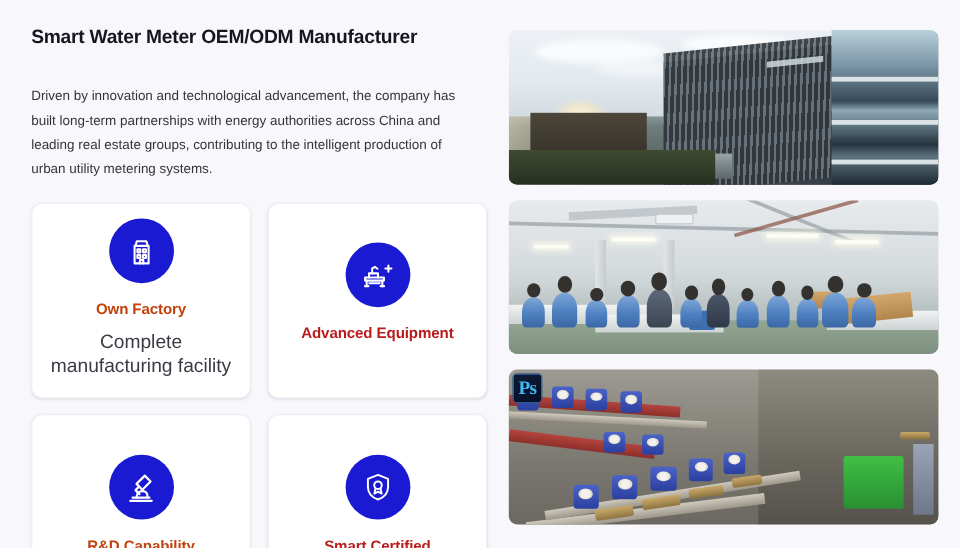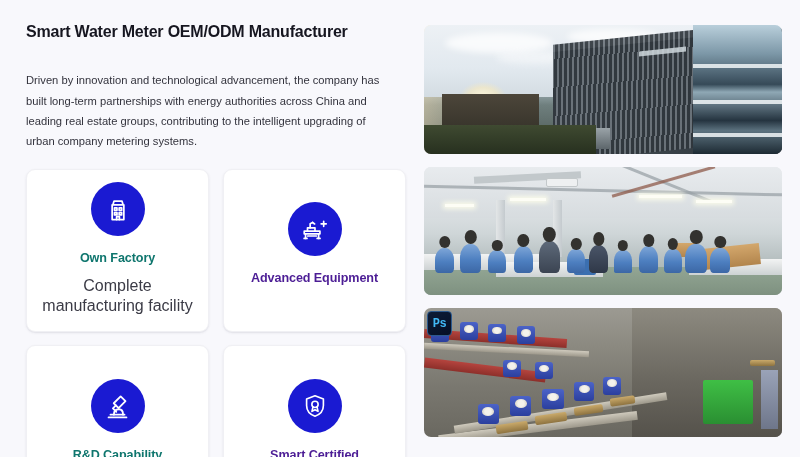--- a/index.html
+++ b/index.html
@@ -206,7 +206,7 @@
 
     <h1 class="headline">Smart Water Meter OEM/ODM Manufacturer</h1>
 
-    <p class="intro">Driven by innovation and technological advancement, the company has built long-term partnerships with energy authorities across China and leading real estate groups, contributing to the intelligent upgrading of urban company metering systems.</p>
+    <p class="intro">Driven by innovation and technological advancement, the company has built long-term partnerships with energy authorities across China and leading real estate groups, contributing to the intelligent production of urban utility metering systems.</p>
 
     <div class="card-grid">
 

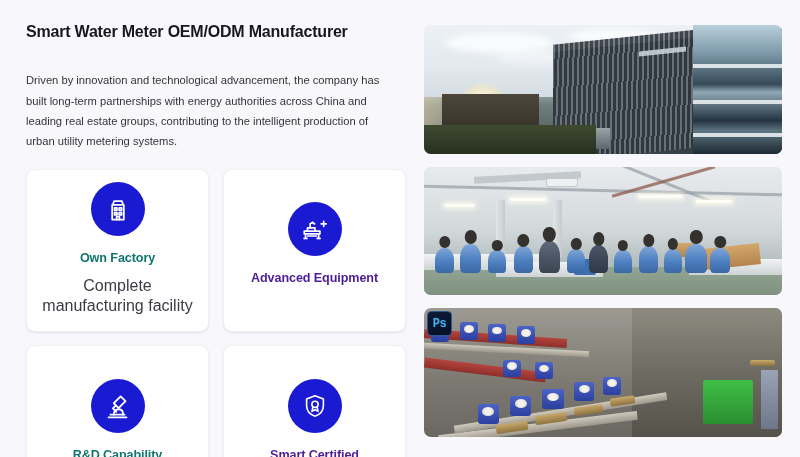--- a/index.html
+++ b/index.html
@@ -82,7 +82,7 @@
     margin-bottom: 11px;
     letter-spacing: -0.1px;
   }
-  .card-title.dark { color: #0f766e; }
+  .card-title.dark { color: #c2410c; }
   .card-title.blue { color: #4c1d95; }
 
   .card-sub {

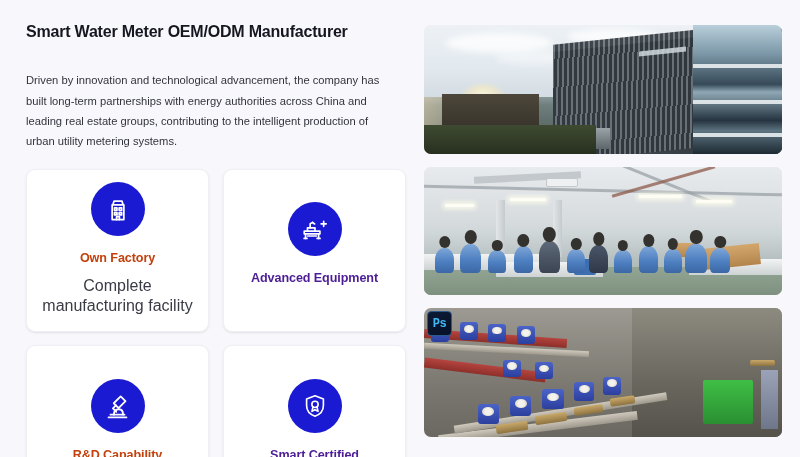--- a/index.html
+++ b/index.html
@@ -83,7 +83,7 @@
     letter-spacing: -0.1px;
   }
   .card-title.dark { color: #c2410c; }
-  .card-title.blue { color: #4c1d95; }
+  .card-title.blue { color: #b91c1c; }
 
   .card-sub {
     font-size: 16px;

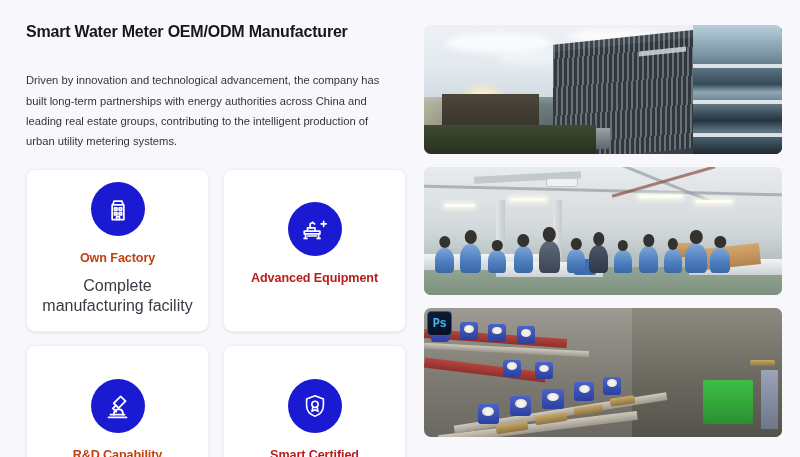--- a/index.html
+++ b/index.html
@@ -191,9 +191,9 @@
     background: linear-gradient(155deg,#0d1b36 0%, #061026 100%);
     border: 1px solid #2d5a8e;
     display: flex; align-items: center; justify-content: center;
-    font-size: 12px; font-weight: bold;
+    font-size: 16px; font-weight: bold;
     color: #41b8f5;
-    font-family: Liberation Mono, monospace;
+    font-family: Liberation Serif, serif;
     letter-spacing: -0.5px;
   }
 </style>

